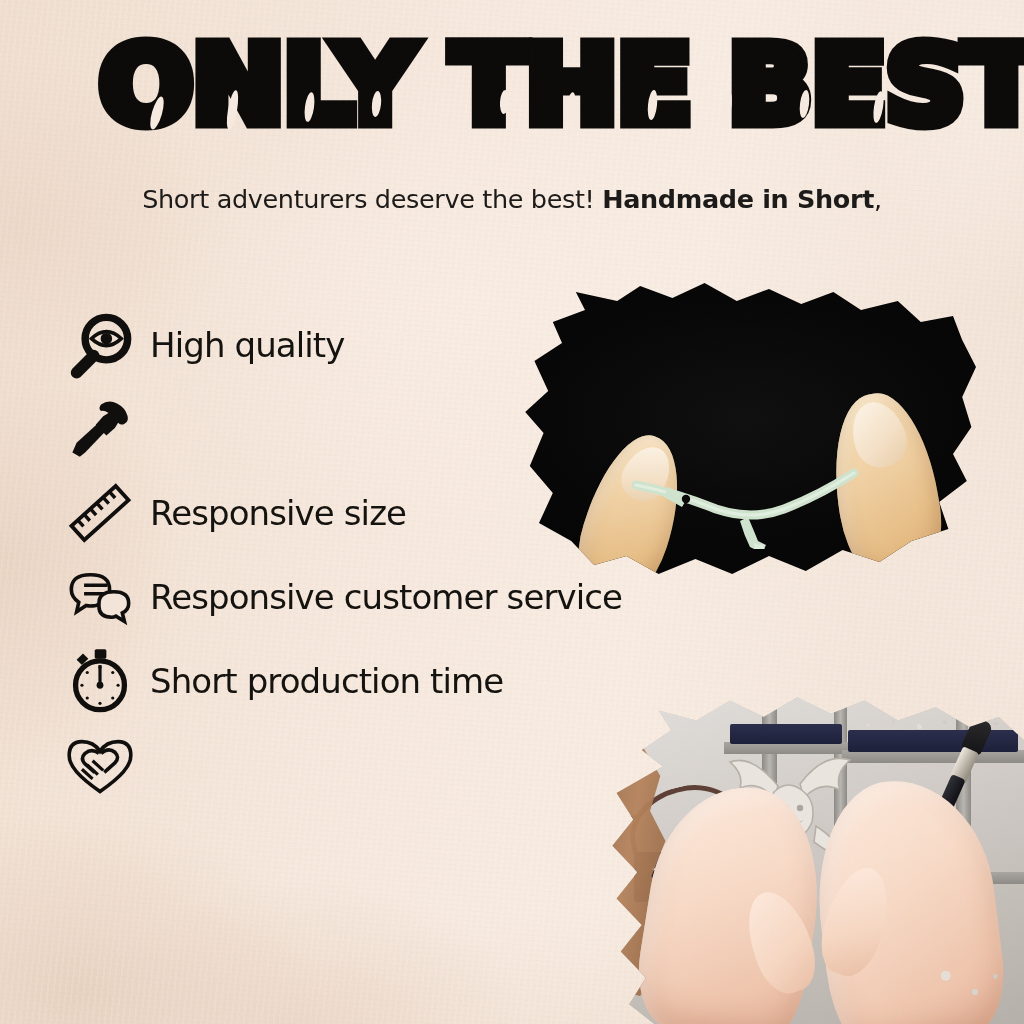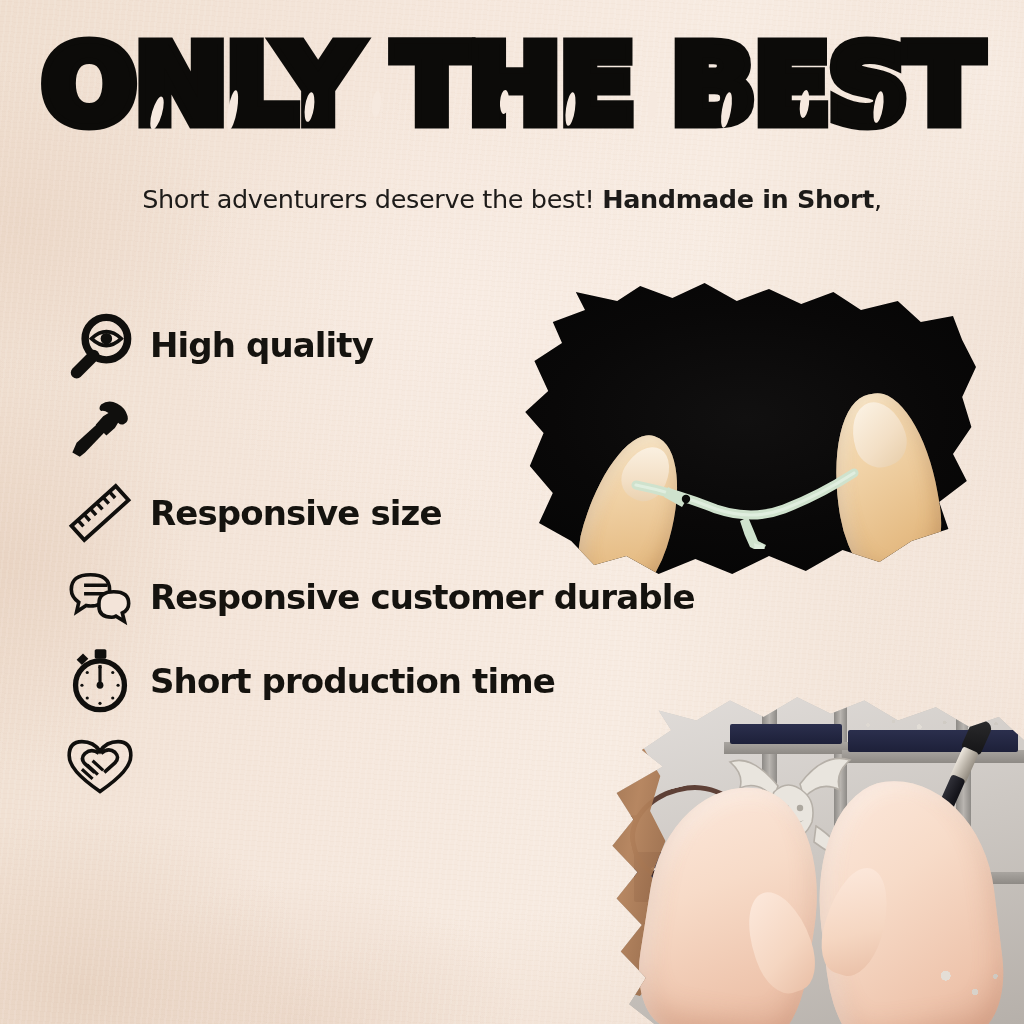--- a/index.html
+++ b/index.html
@@ -43,7 +43,7 @@
   
   .headline-wrap {
     position:absolute; top:34px; left:0; width:1024px;
-    text-align:center;
+    text-align:right;
   }
   .headline {
     position:relative; display:inline-block;

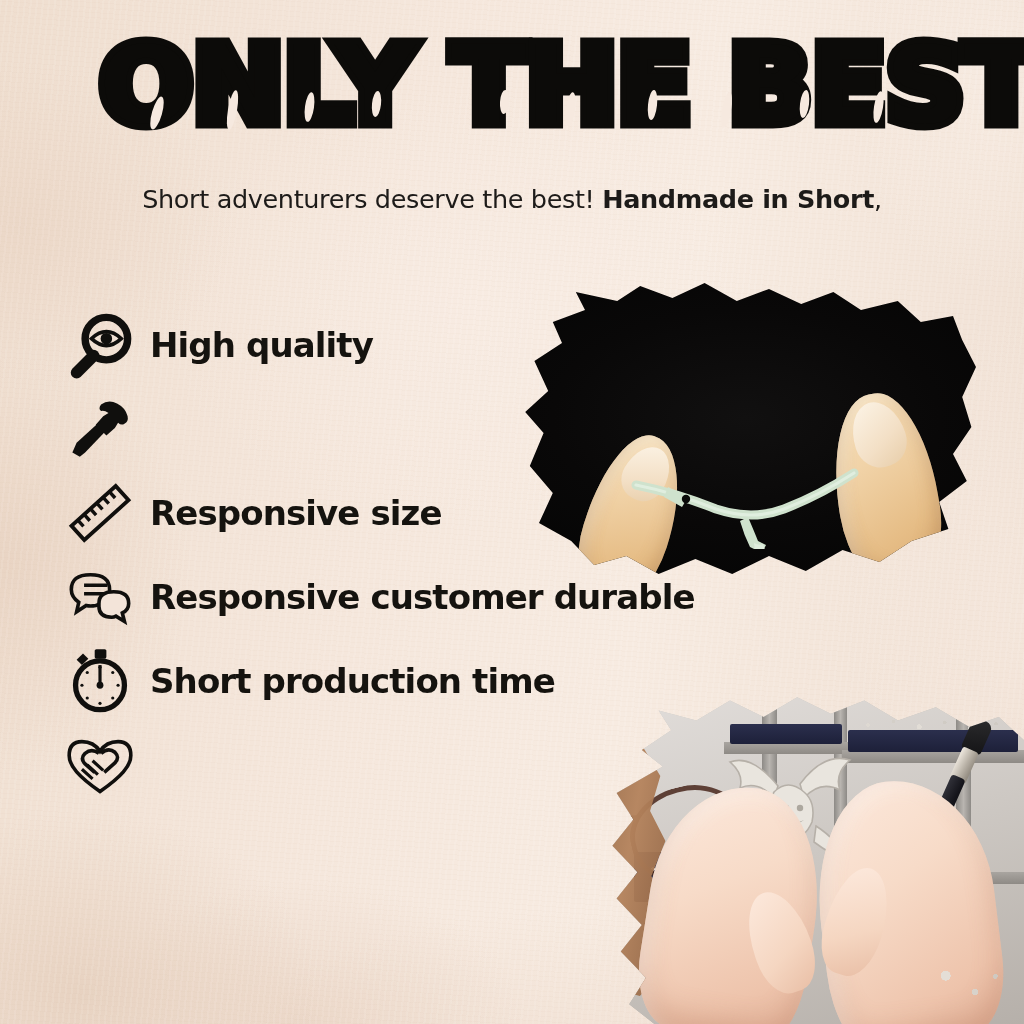--- a/index.html
+++ b/index.html
@@ -92,7 +92,7 @@
   .feature .ficon svg { display:block; width:100%; height:100%; }
   .feature .flabel {
     font-family:"DejaVu Sans", sans-serif;
-    font-weight:700;
+    font-weight:400;
     font-size:34px;
     letter-spacing:-.9px;
     color:#15130f;

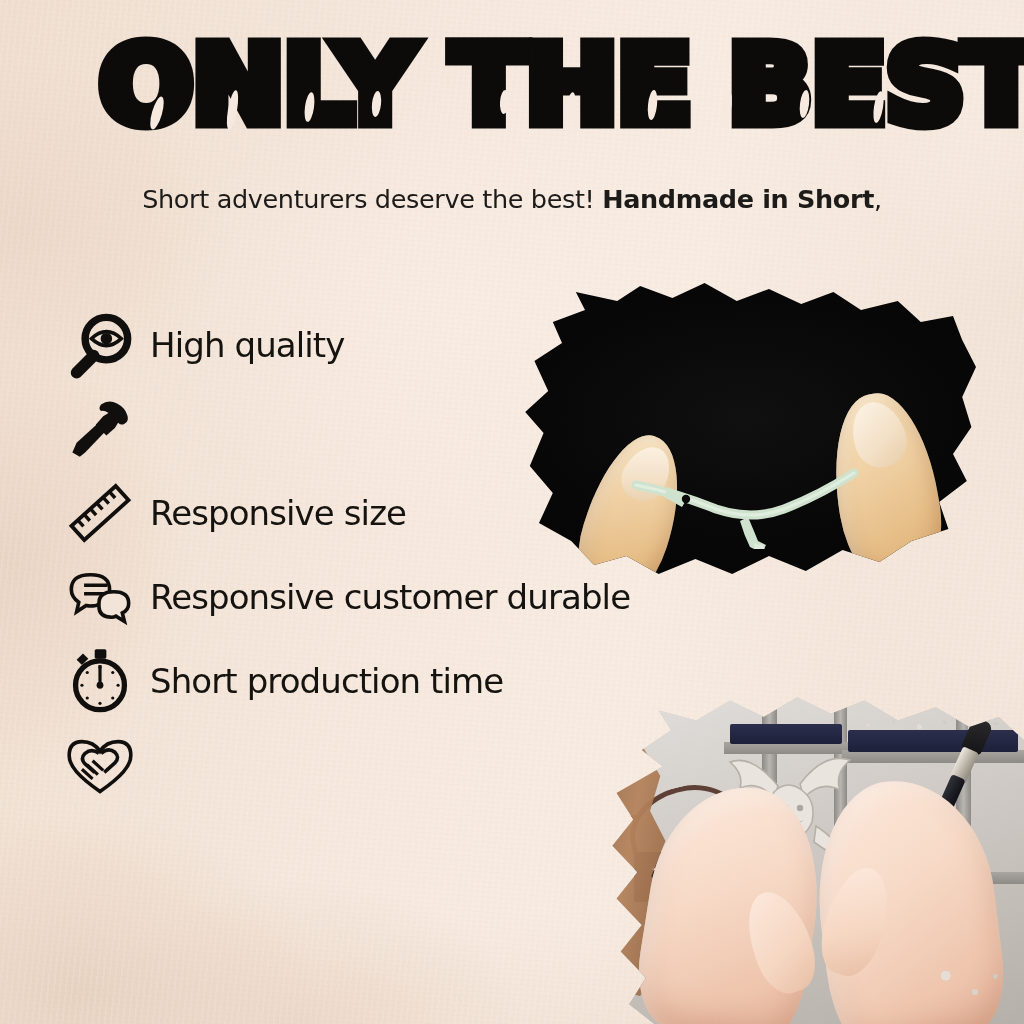--- a/index.html
+++ b/index.html
@@ -362,7 +362,7 @@
           <path d="M31 38 q0-11 14-11 q14 0 14 11 q0 6-6 9 l2 8-8-5 q-2 1-4 1 q-12 0-12-10 Z" fill="#f3e4d9" stroke="#100f0d" stroke-width="3.4"></path>
         </svg>
       </span>
-      <span class="flabel">Responsive customer durable</span>
+      <span class="flabel">Responsive customer service</span>
     </div>
 
     <div class="feature">

